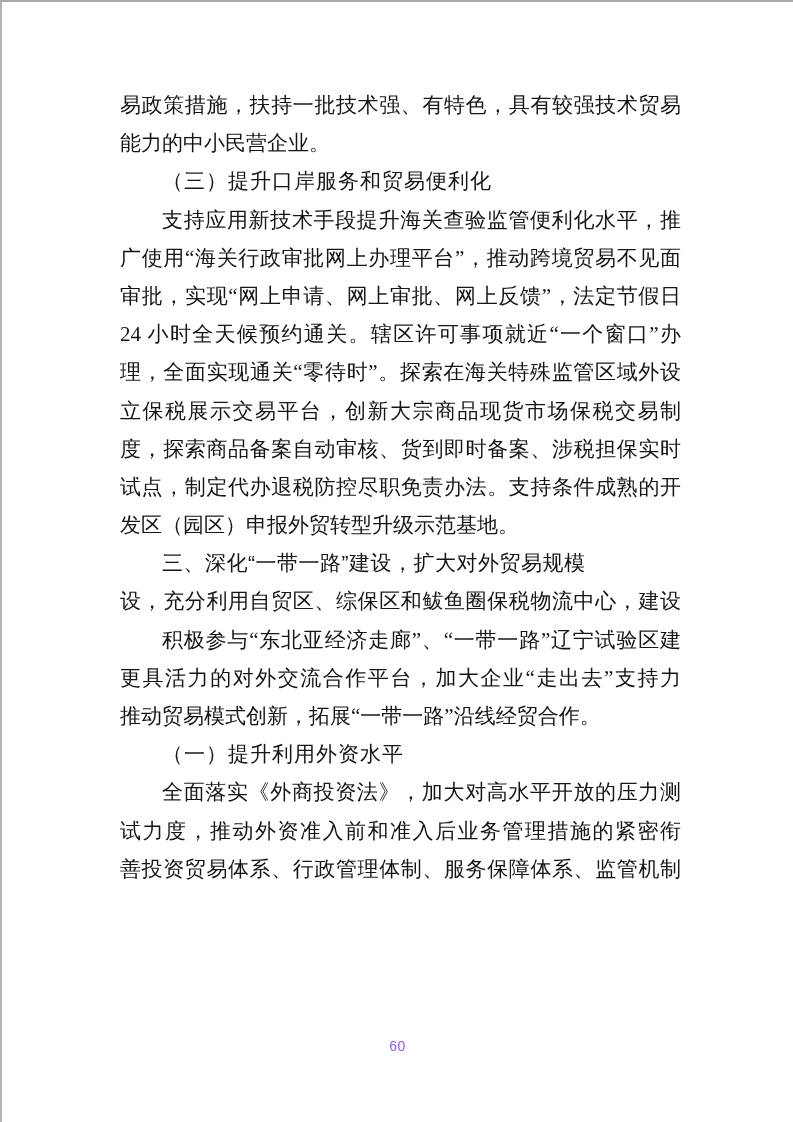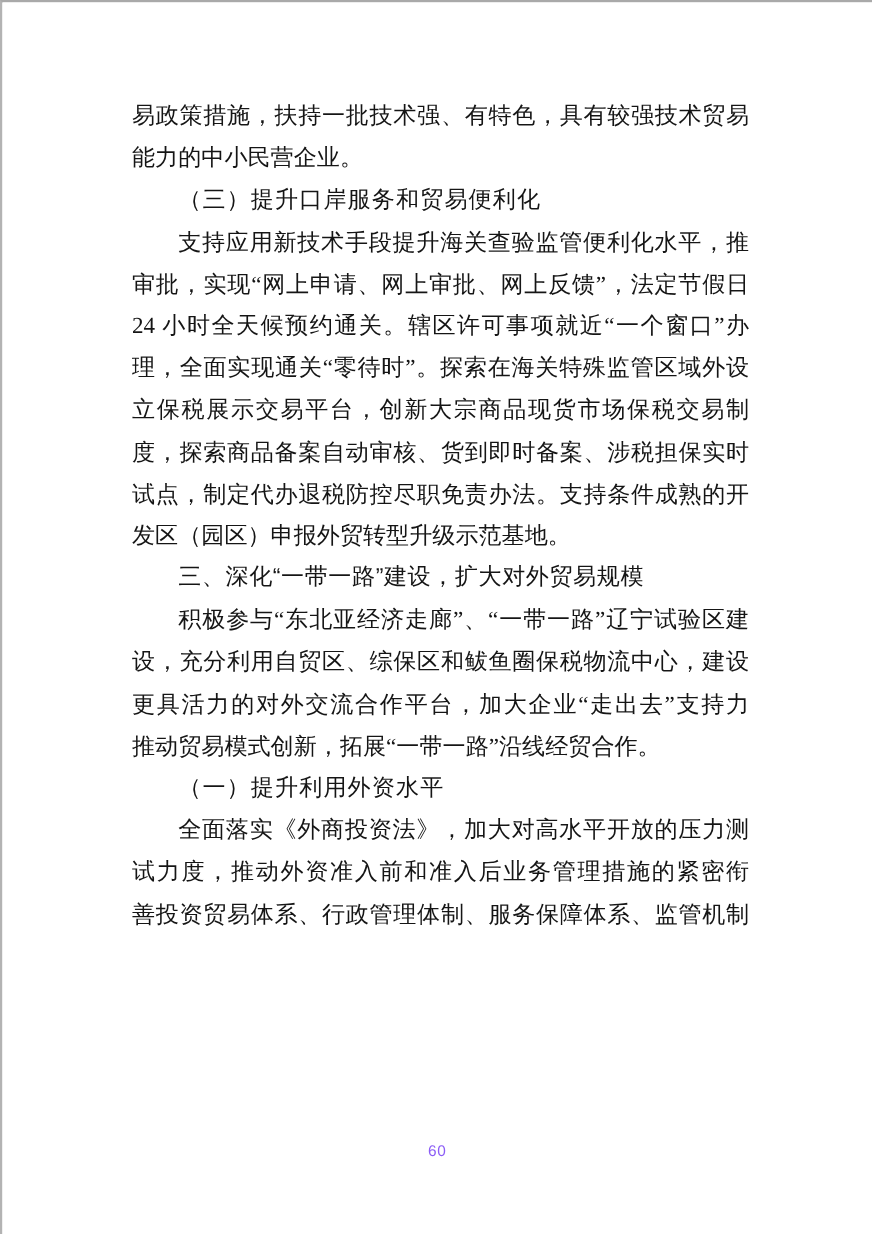--- a/index.html
+++ b/index.html
@@ -71,6 +71,7 @@
       <div class="line body">能力的中小民营企业。</div>
       <div class="line heading-kai indent">（三）提升口岸服务和贸易便利化</div>
       <div class="line body justify indent">支持应用新技术手段提升海关查验监管便利化水平，推</div>
+      <div class="line body justify">广使用“海关行政审批网上办理平台”，推动跨境贸易不见面</div>
       <div class="line body justify">审批，实现“网上申请、网上审批、网上反馈”，法定节假日</div>
       <div class="line body justify">24 小时全天候预约通关。辖区许可事项就近“一个窗口”办</div>
       <div class="line body justify">理，全面实现通关“零待时”。探索在海关特殊监管区域外设</div>

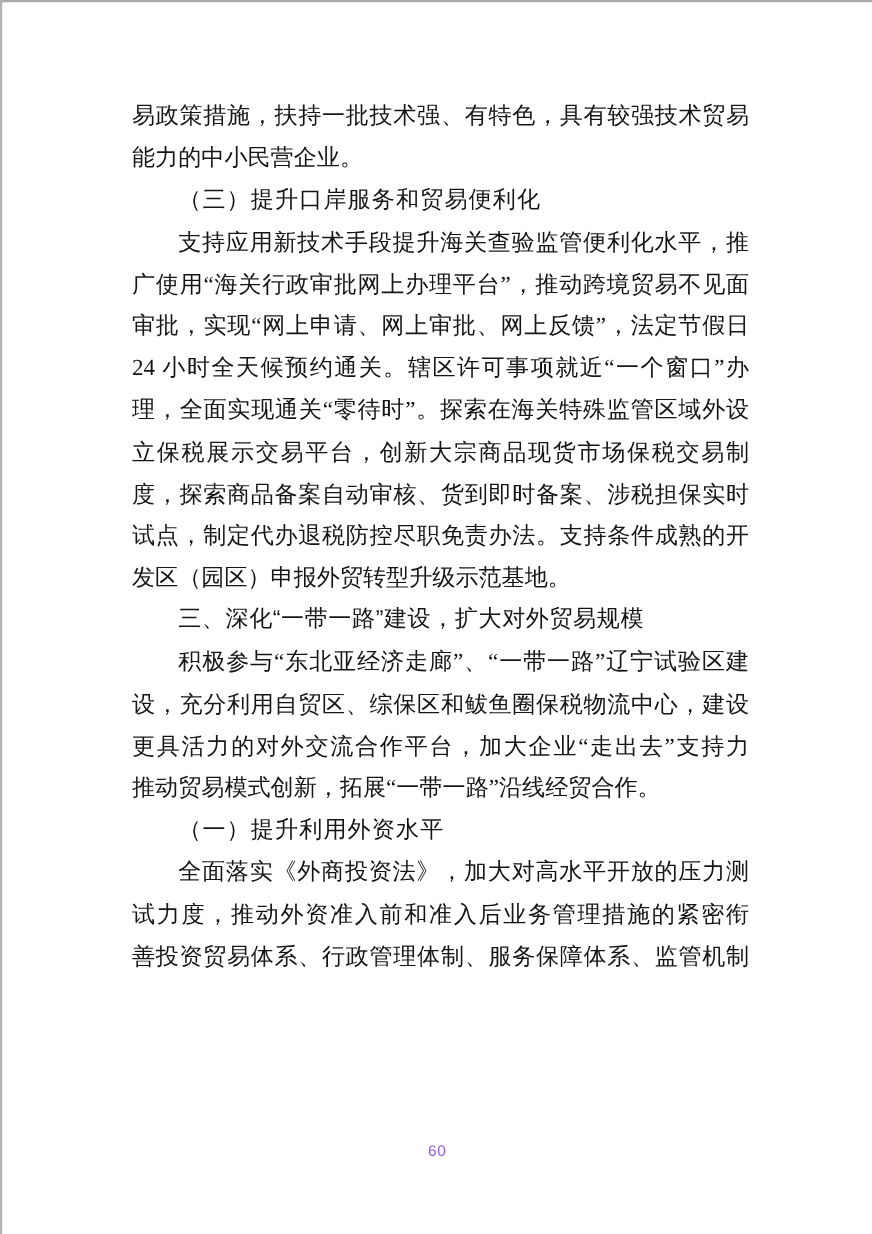--- a/index.html
+++ b/index.html
@@ -80,8 +80,8 @@
       <div class="line body justify">试点，制定代办退税防控尽职免责办法。支持条件成熟的开</div>
       <div class="line body">发区（园区）申报外贸转型升级示范基地。</div>
       <div class="line heading-hei indent">三、深化“一带一路”建设，扩大对外贸易规模</div>
+      <div class="line body justify">设，充分利用自贸区、综保区和鲅鱼圈保税物流中心，建设</div>
       <div class="line body justify indent">积极参与“东北亚经济走廊”、“一带一路”辽宁试验区建</div>
-      <div class="line body justify">设，充分利用自贸区、综保区和鲅鱼圈保税物流中心，建设</div>
       <div class="line body justify">更具活力的对外交流合作平台，加大企业“走出去”支持力度，</div>
       <div class="line body">推动贸易模式创新，拓展“一带一路”沿线经贸合作。</div>
       <div class="line heading-kai indent">（一）提升利用外资水平</div>

